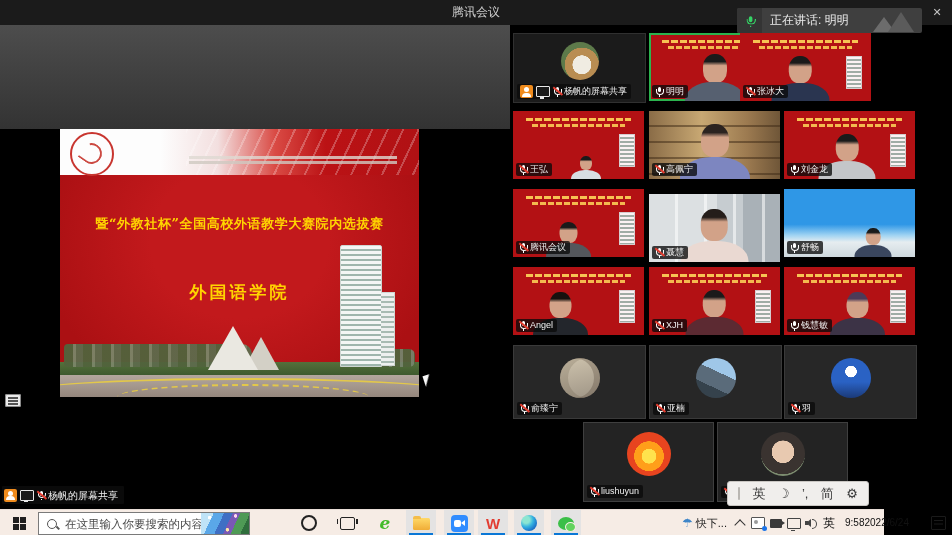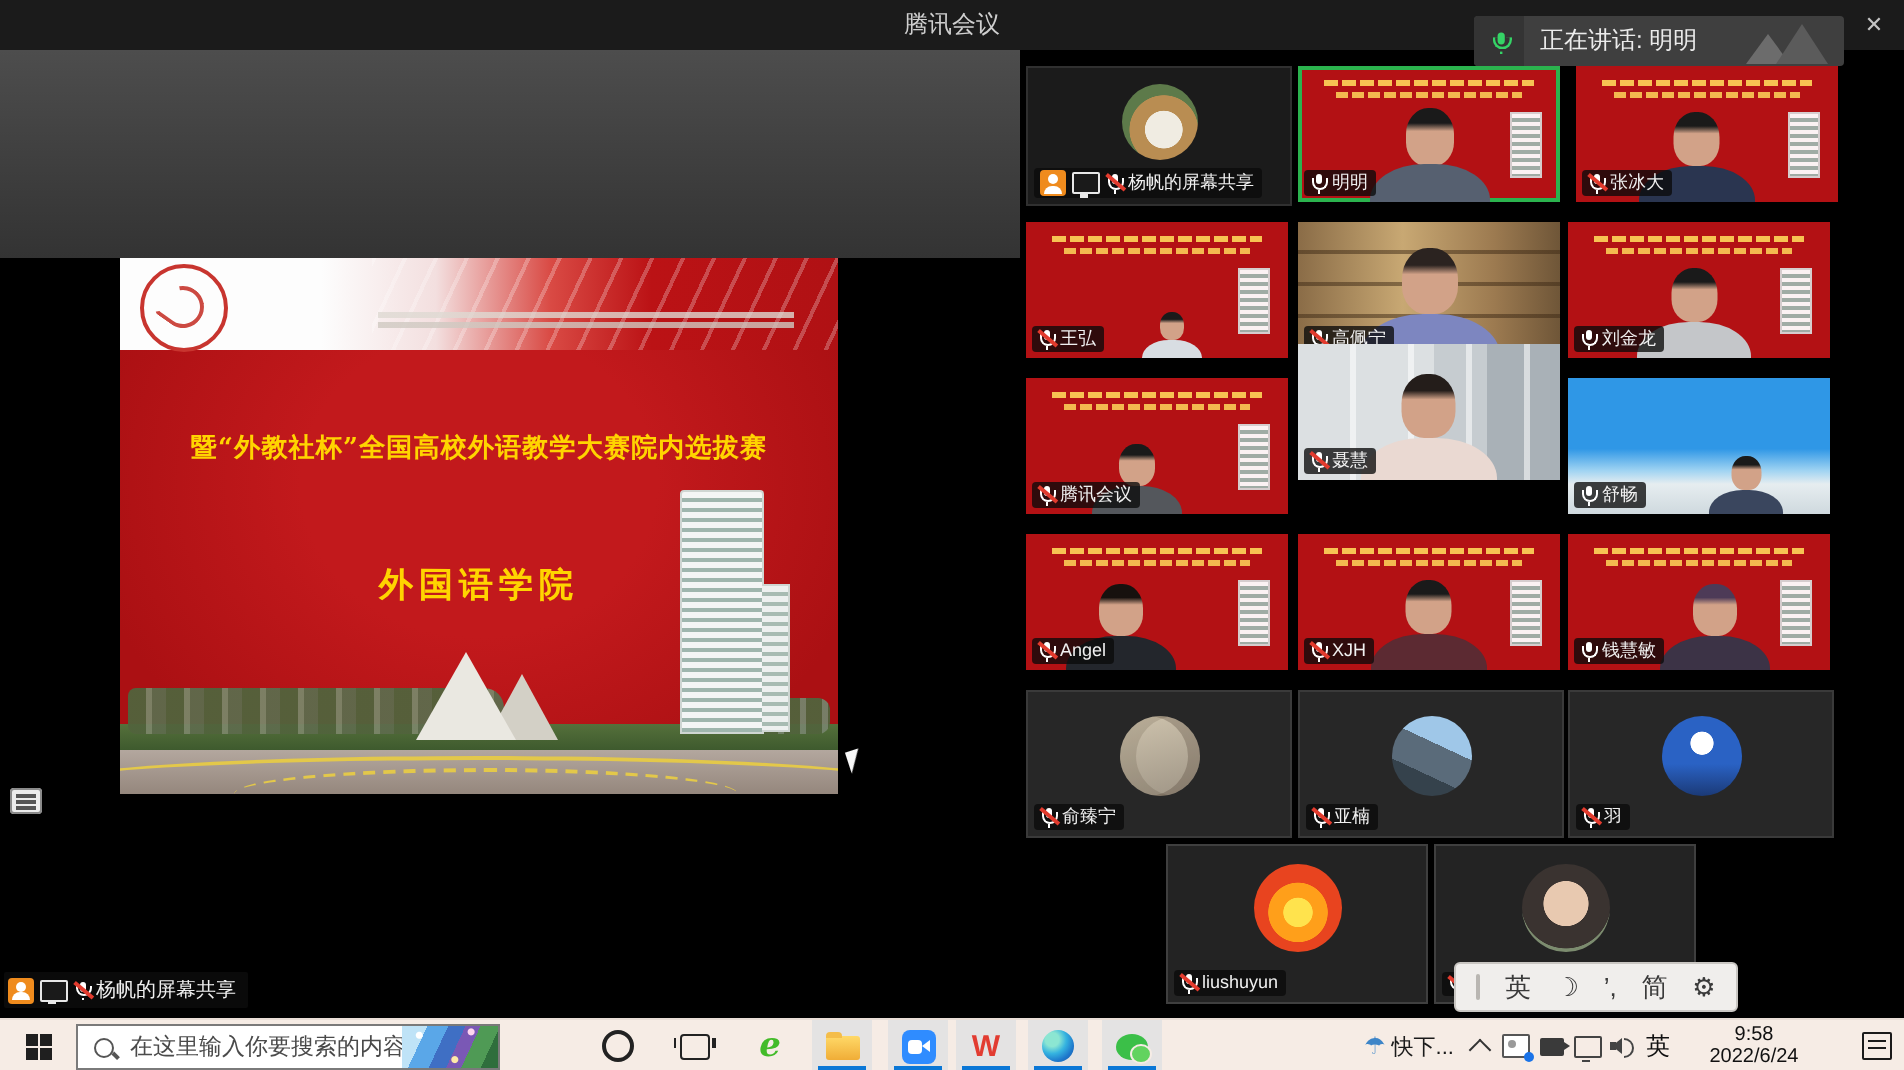--- a/index.html
+++ b/index.html
@@ -239,7 +239,7 @@
   </div>
 </div>
 
-<div class="tile v-red" style="left:788px;top:33px">
+<div class="tile v-red" style="left:740px;top:33px">
   <span class="mb"></span>
   <span class="fig" style="--x:46%;--hw:23px;--shirt:#2a3550"></span>
   <div class="chip">

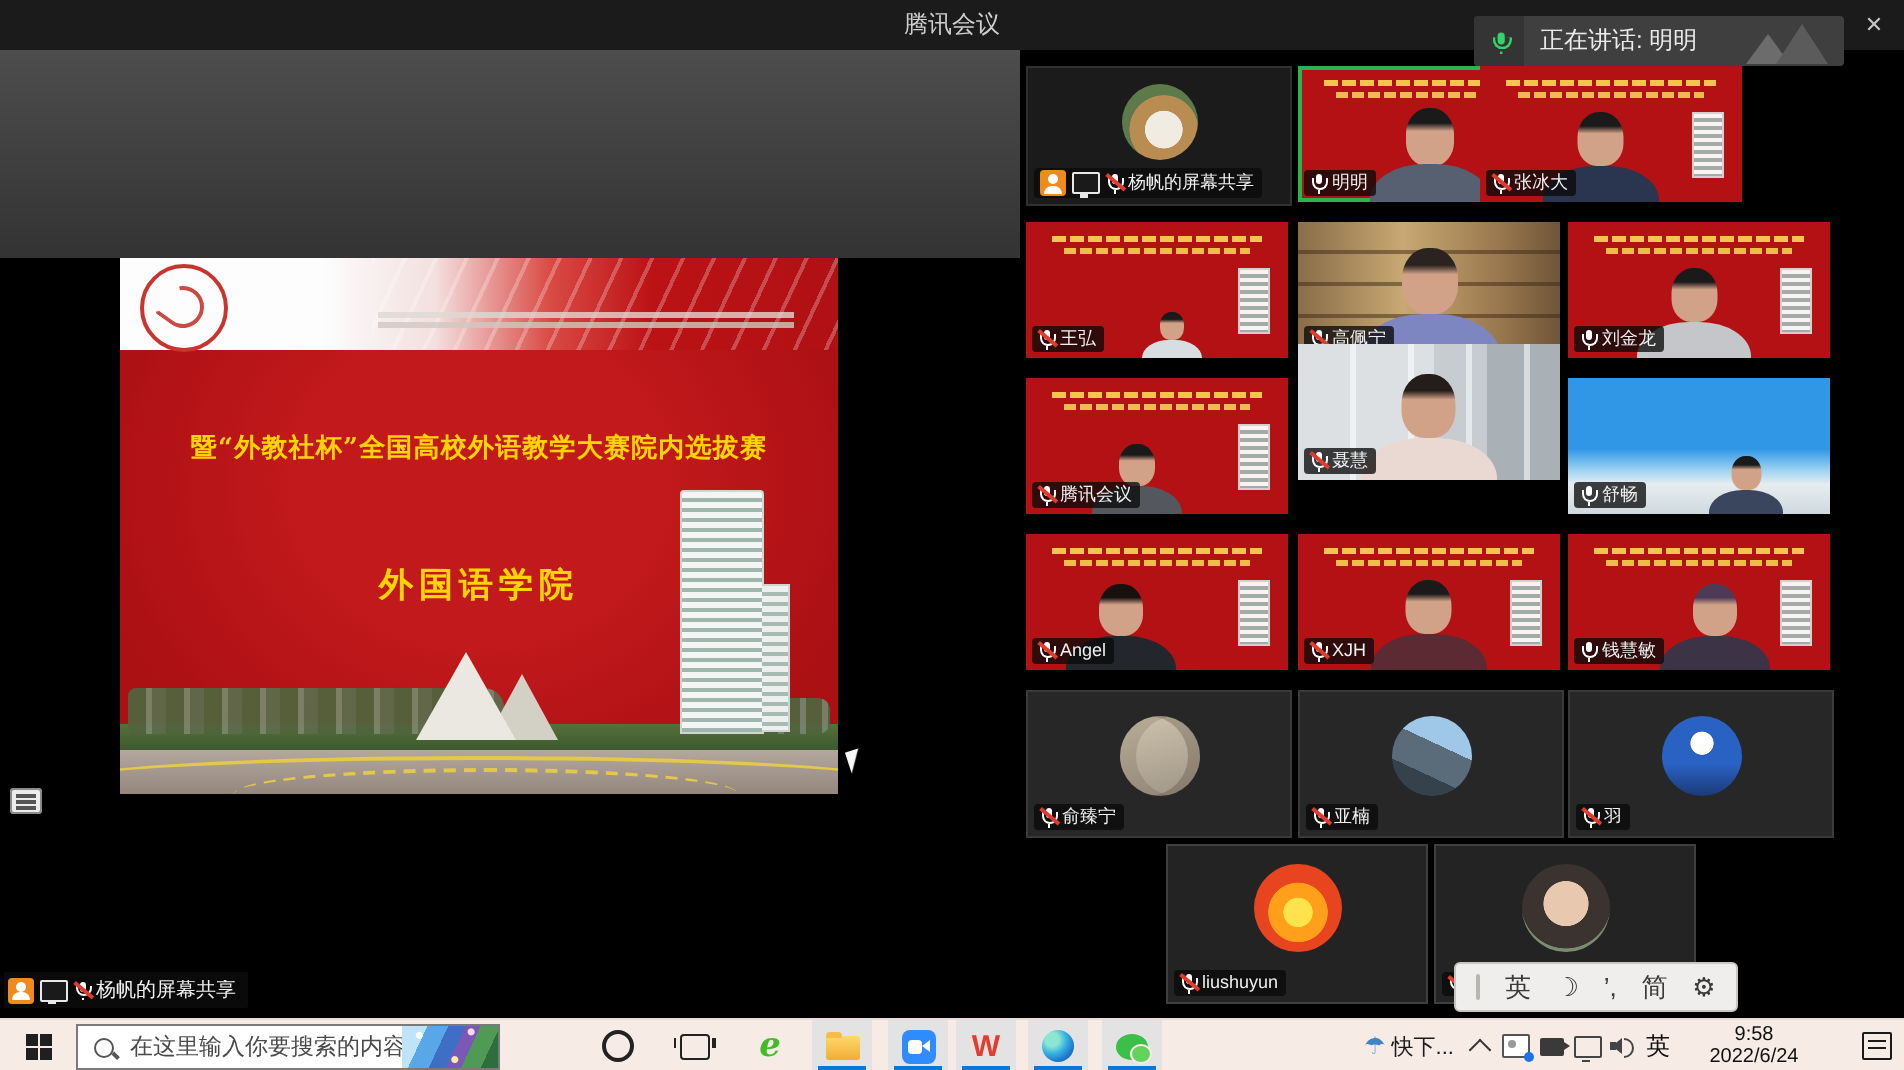--- a/index.html
+++ b/index.html
@@ -303,7 +303,7 @@
   </div>
 </div>
 
-<div class="tile v-office" style="left:649px;top:172px">
+<div class="tile v-office" style="left:649px;top:194px">
   <span class="fig" style="--x:50%;--hw:27px;--shirt:#ead9d2;--hair:#241d1a"></span>
   <div class="chip">
     <span class="mic off">

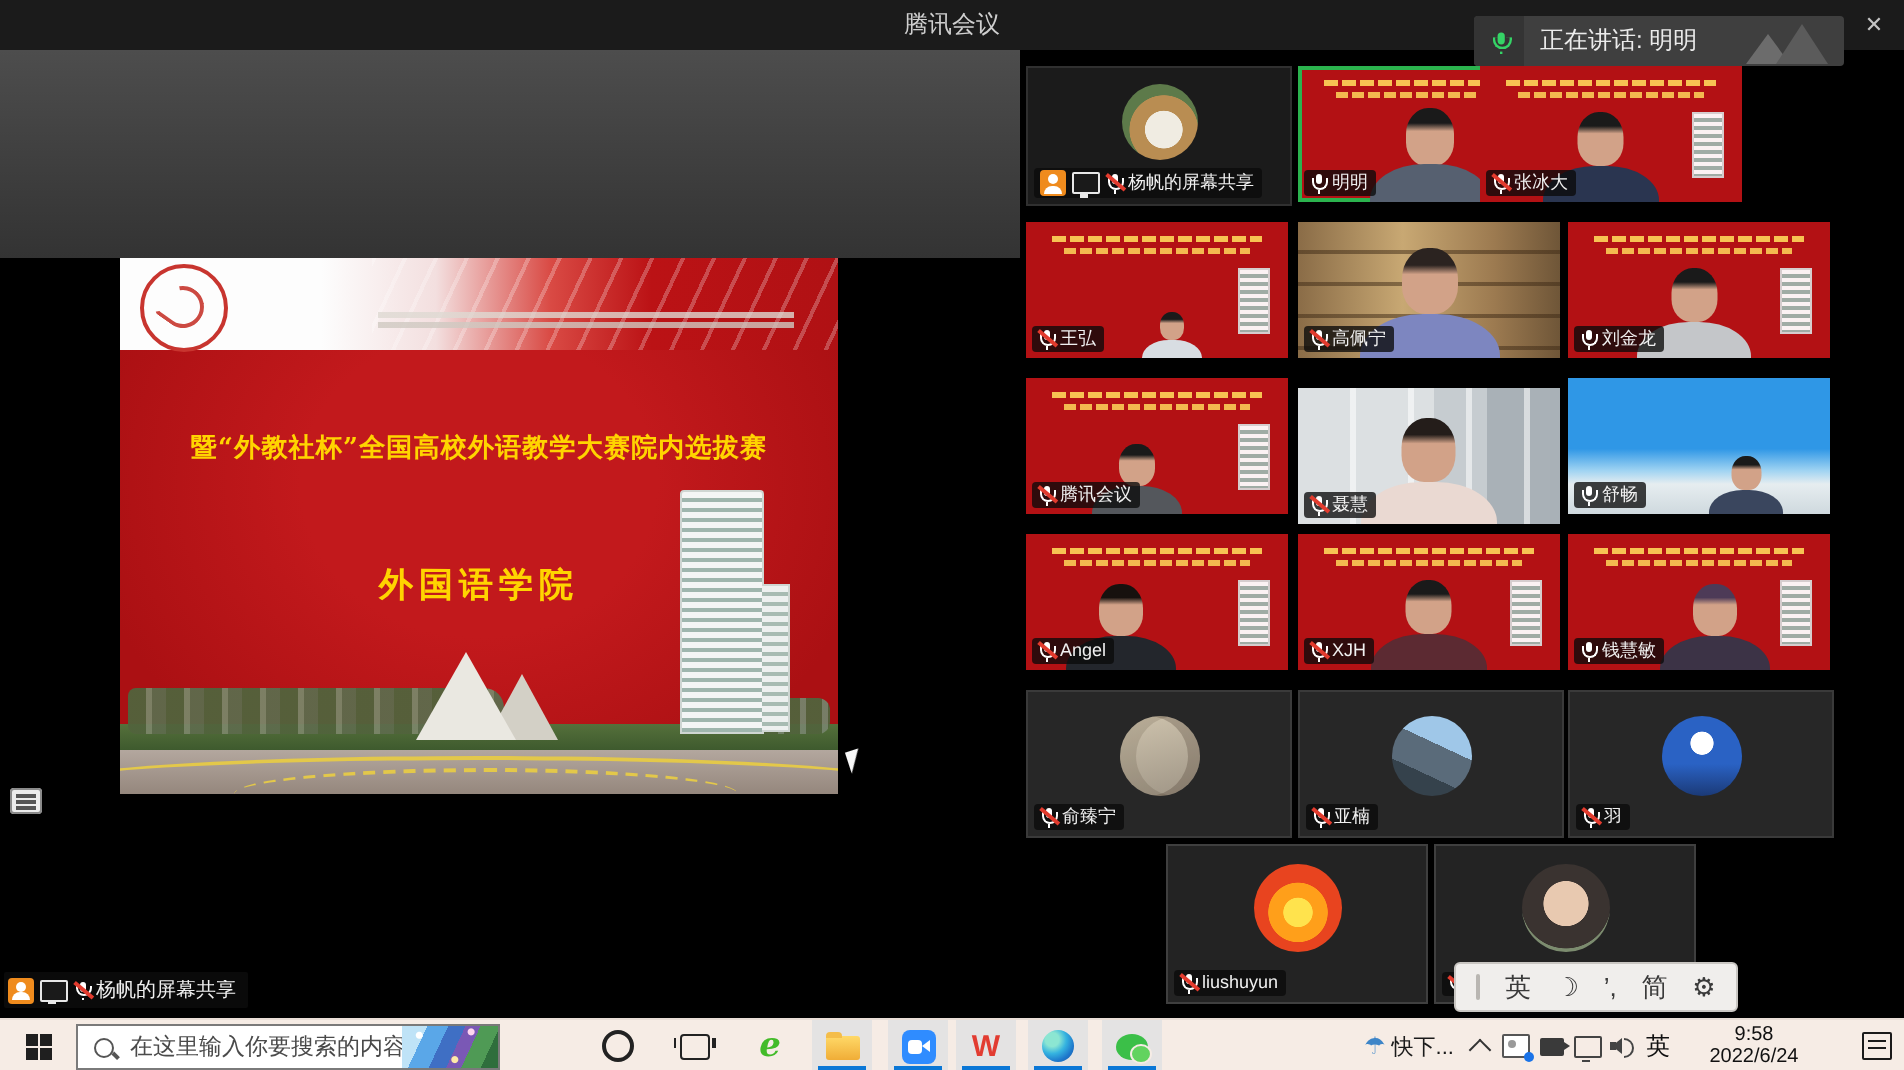--- a/index.html
+++ b/index.html
@@ -117,7 +117,7 @@
   .ime .it{font-size:13px;color:#3a3a3a;line-height:1}
 
   
-  .task{position:absolute;left:0;top:509px;width:952px;height:26px;background:#f6ece5;border-top:1px solid #e8ddd6;z-index:60}
+  .task{position:absolute;left:0;top:509px;width:884px;height:26px;background:#f6ece5;border-top:1px solid #e8ddd6;z-index:60}
   .tb{position:absolute;top:0;height:26px;display:flex;align-items:center;justify-content:center;width:30px}
   .tb.act{background:rgba(0,120,215,.07)}
   .tb.act::after{content:"";position:absolute;left:3px;right:3px;bottom:0;height:3px;background:#0a77d6}

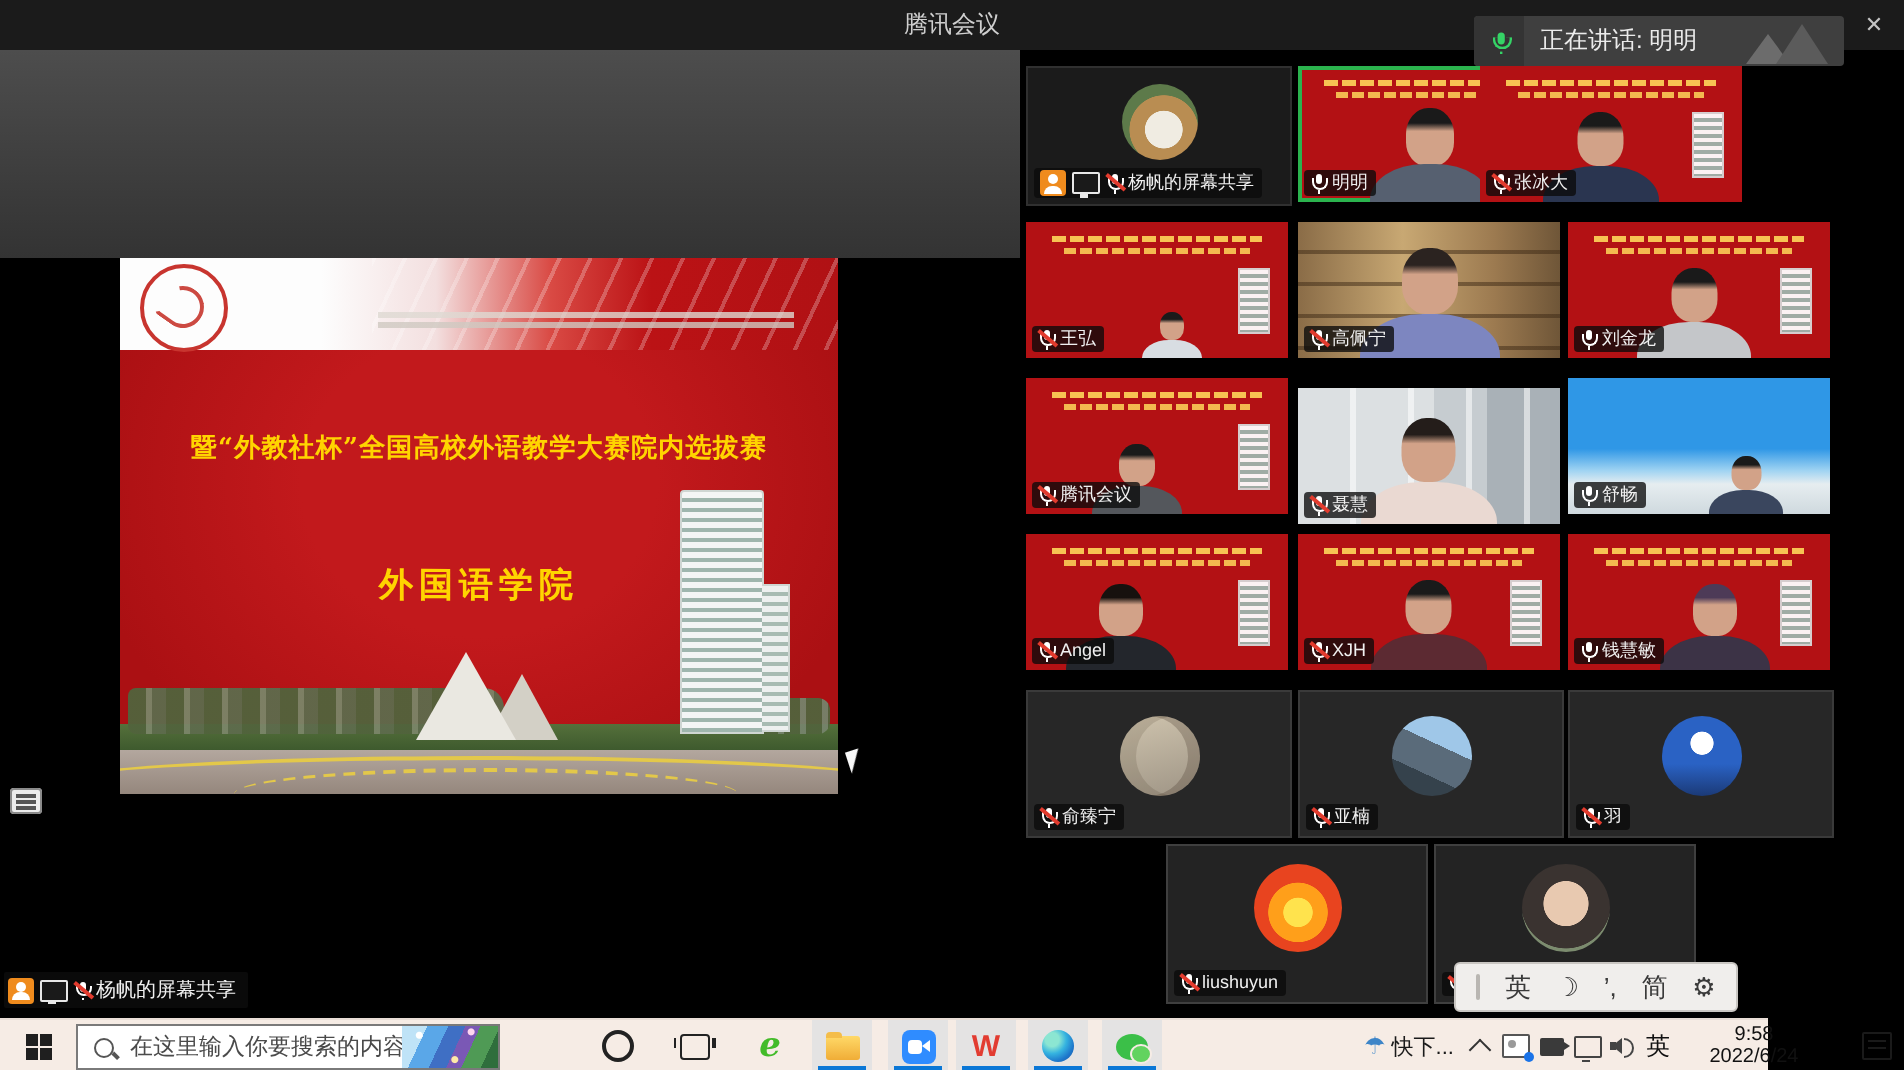--- a/index.html
+++ b/index.html
@@ -165,7 +165,7 @@
   .spk::after{content:"";position:absolute;left:1px;top:1px;border-top:4px solid transparent;border-bottom:4px solid transparent;border-right:5px solid #444}
   .spk u{position:absolute;right:1px;top:1px;width:4px;height:8px;border:1.5px solid #444;border-left:0;border-radius:0 8px 8px 0}
   .lng{font-size:12px;color:#111}
-  .clk{position:absolute;left:840px;top:0;width:74px;height:26px;display:flex;flex-direction:column;align-items:center;justify-content:center;
+  .clk{position:absolute;left:840px;top:0;width:74px;height:26px;display:flex;align-items:center;justify-content:center;
        font-size:10px;line-height:11.5px;color:#111}
   .ac{width:13px;height:12px;border:1.5px solid #1a1a1a;border-radius:1px;position:relative}
   .ac::before{content:"";position:absolute;left:2px;top:2.5px;right:2px;height:1.5px;background:#1a1a1a;box-shadow:0 3.5px 0 #1a1a1a}

